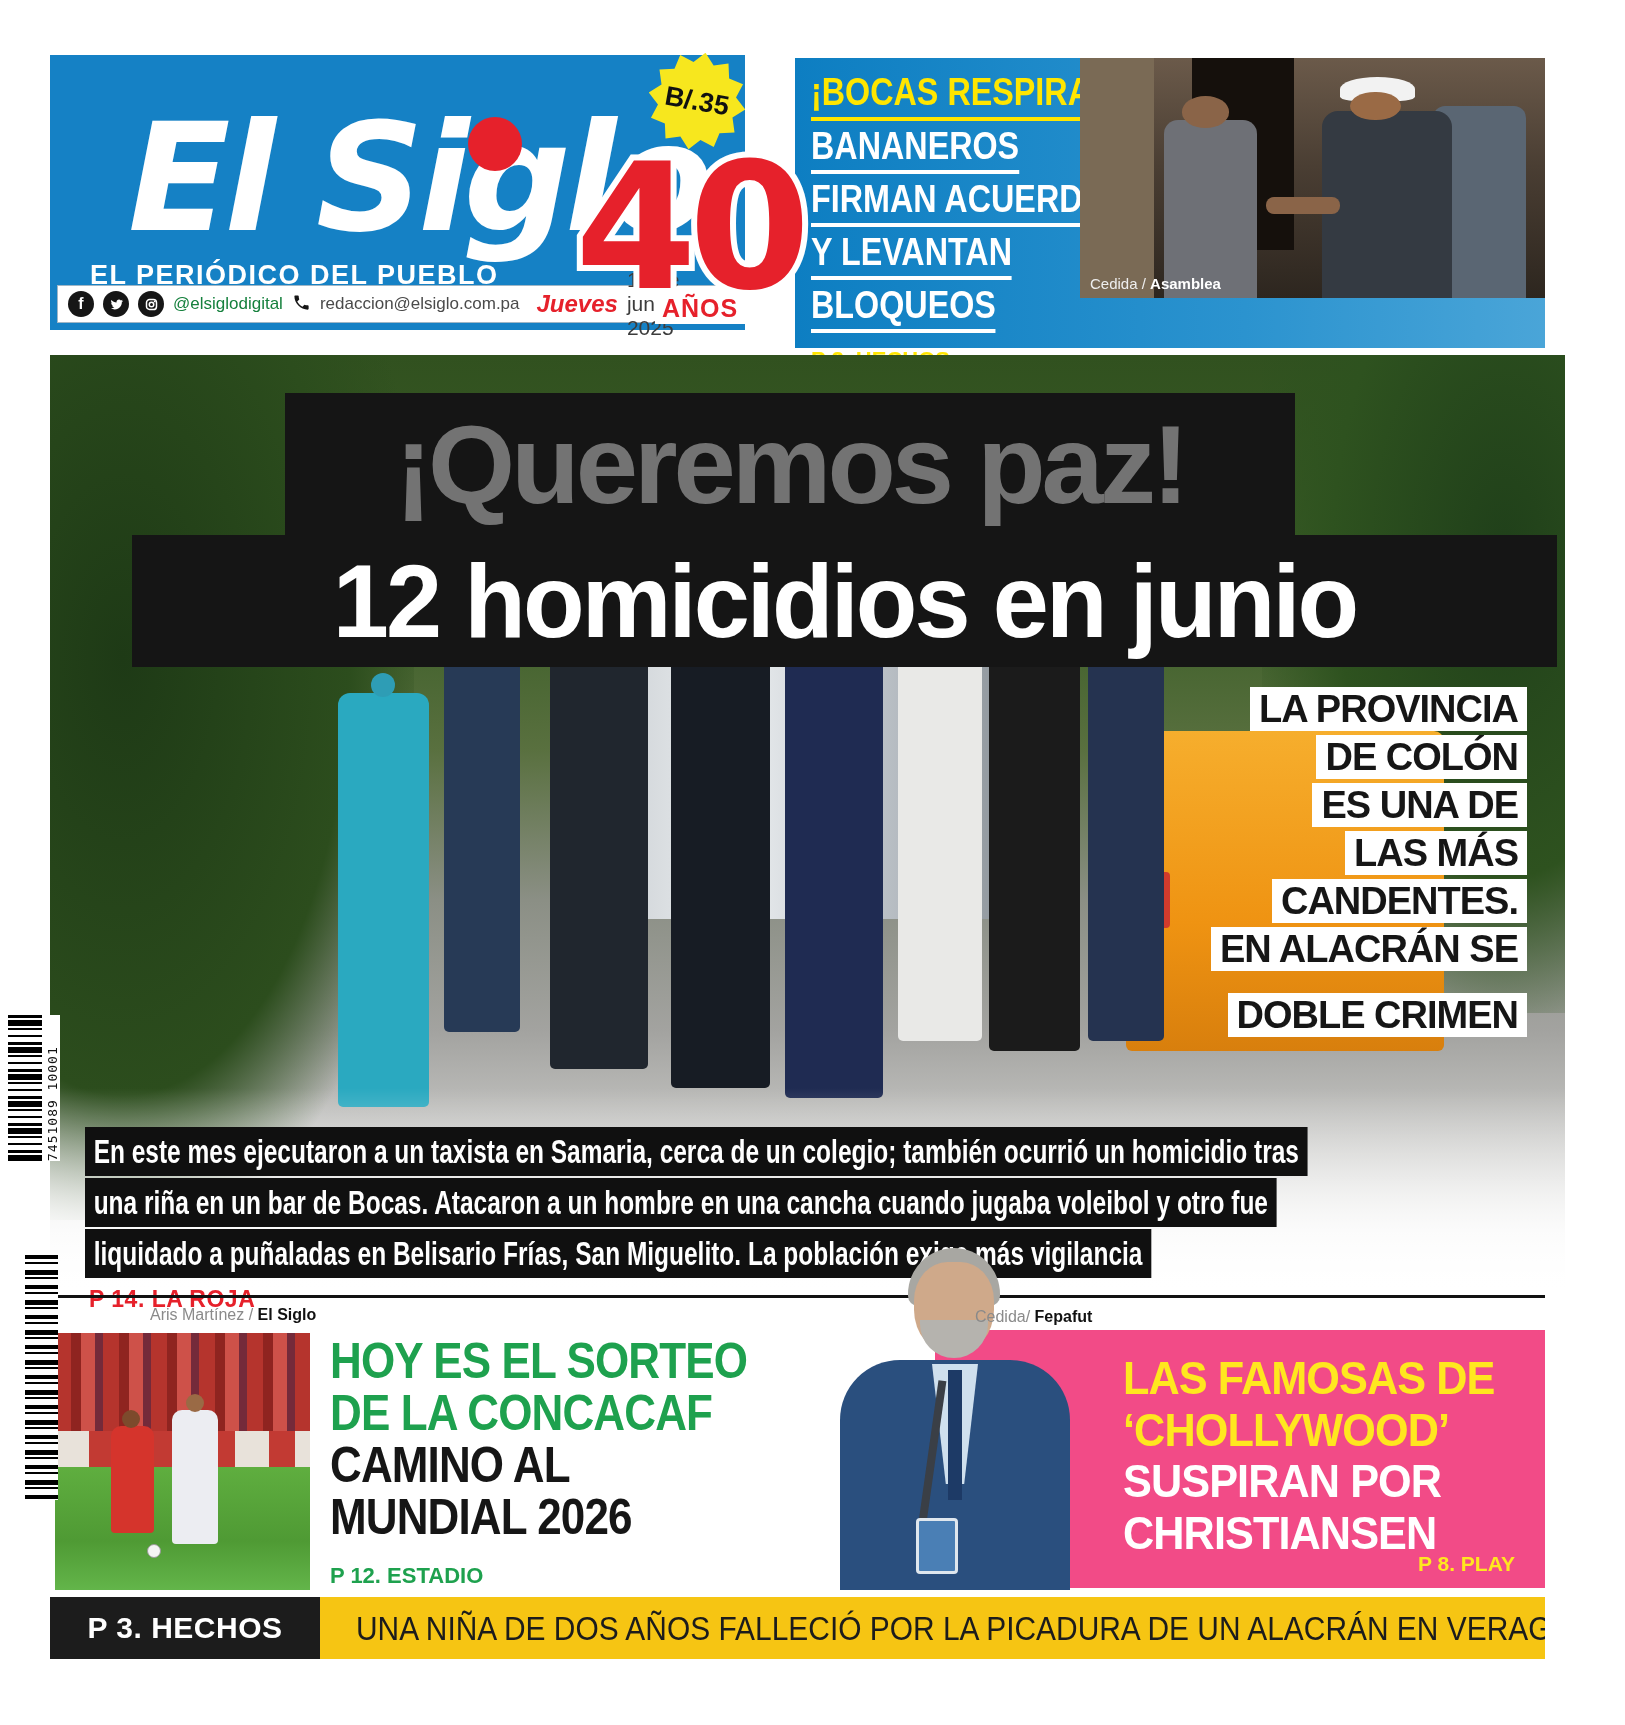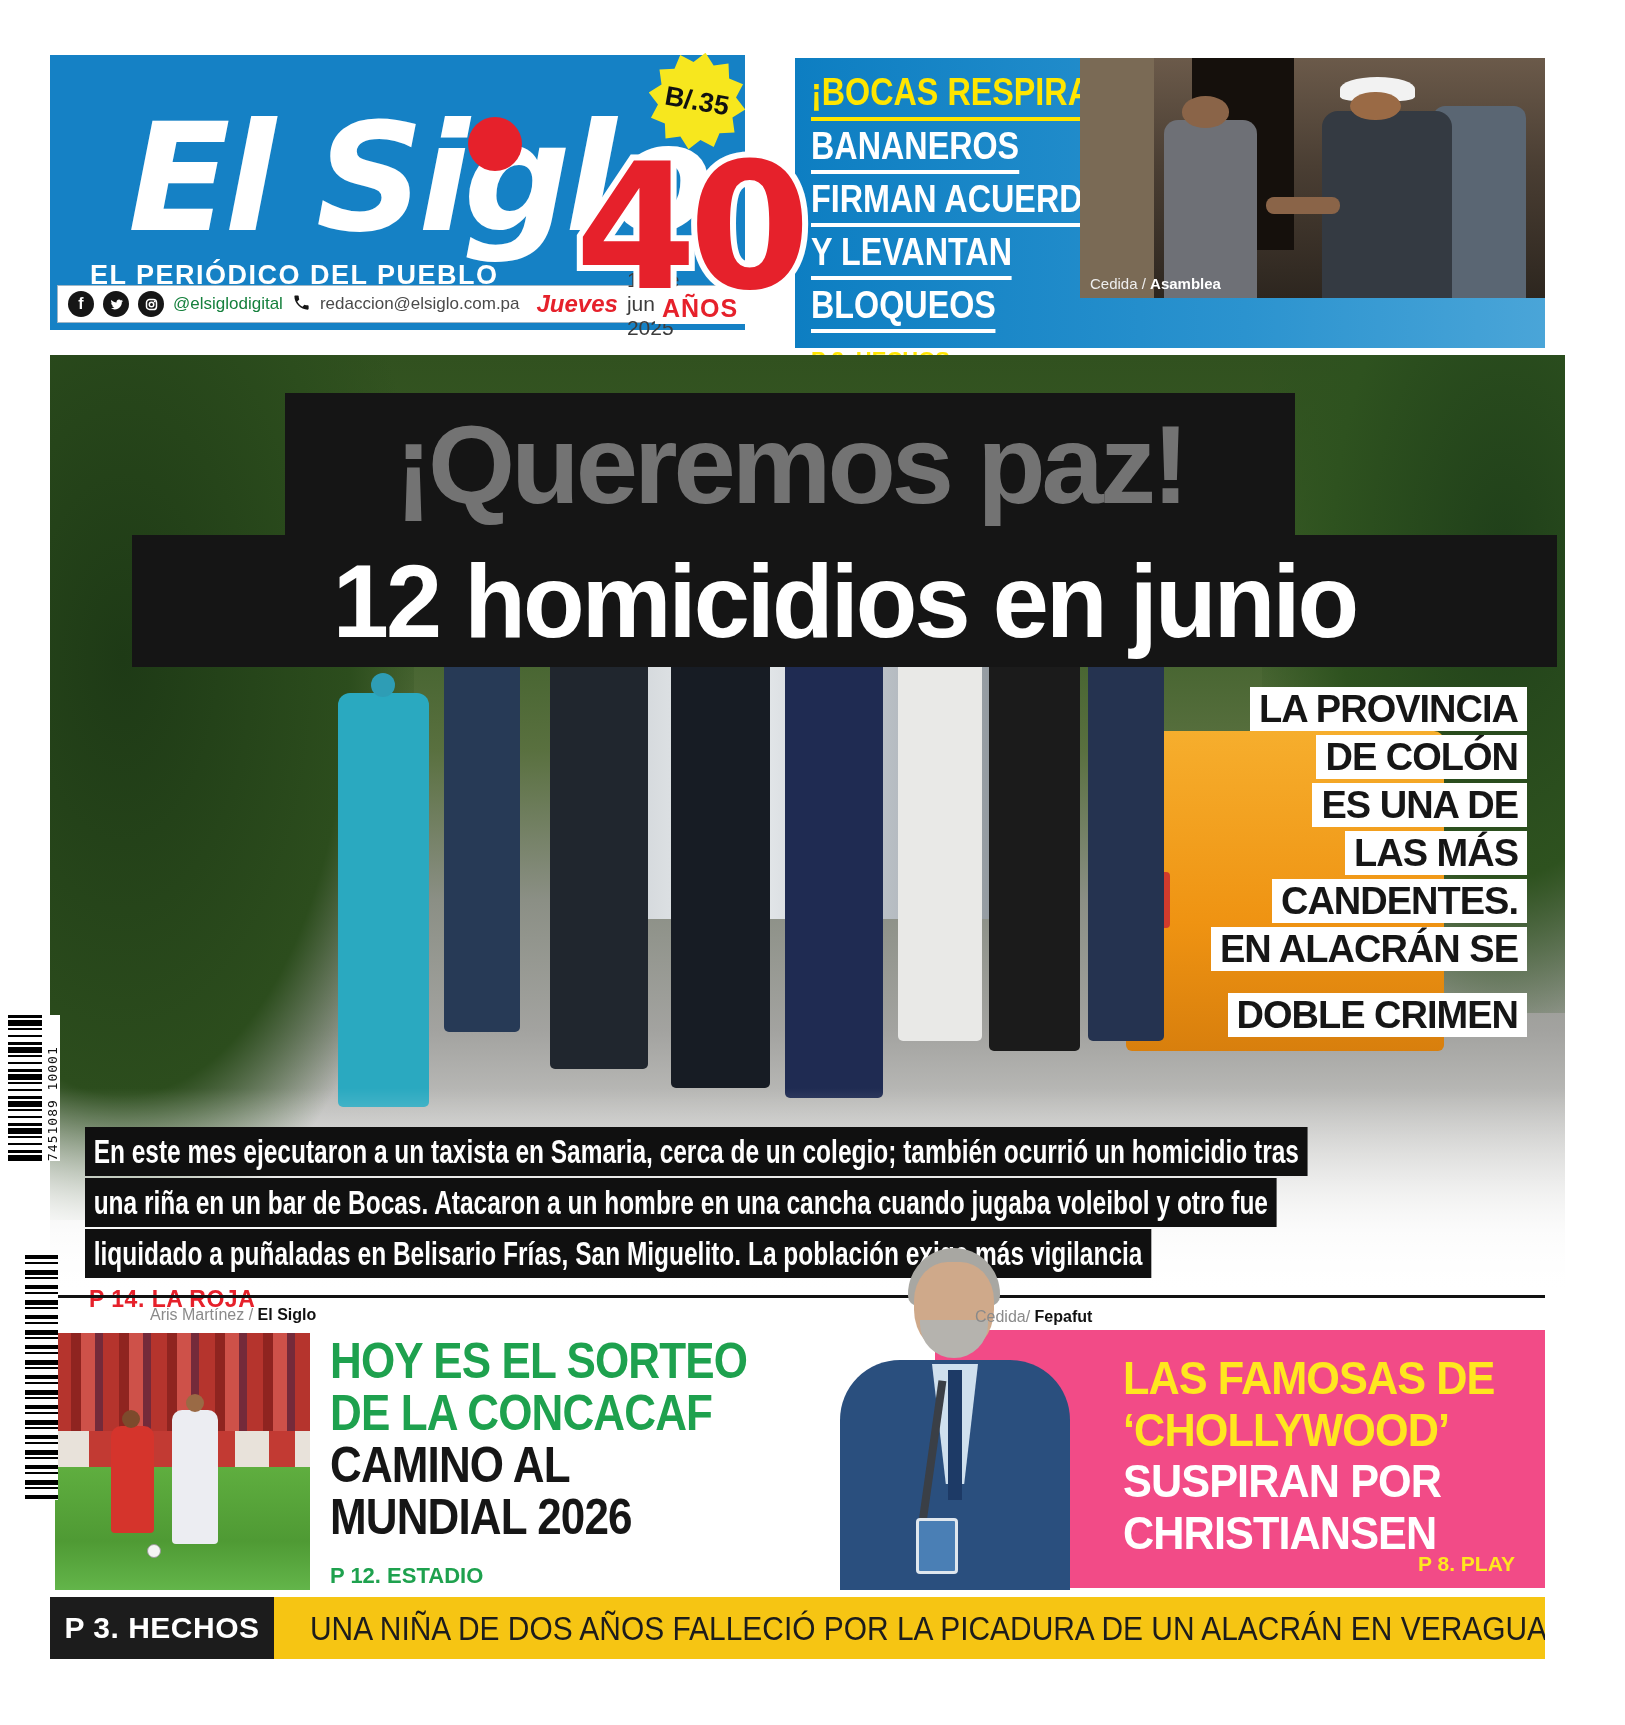--- a/index.html
+++ b/index.html
@@ -176,7 +176,7 @@
 
   
   .bottom-strip { position:absolute; left:50px; top:1597px; width:1495px; height:62px; display:flex; }
-  .bs-ref { width:224px; background:#1c1c1c; color:#fff; font-weight:bold; font-size:30px;
+  .bs-ref { width:270px; background:#1c1c1c; color:#fff; font-weight:bold; font-size:30px;
      display:flex; align-items:center; justify-content:center; letter-spacing:0.5px; flex:0 0 auto; }
   .bs-bar { flex:1; background:#f6c513; display:flex; align-items:center; padding-left:36px; overflow:hidden; }
   .bs-bar span { color:#1c1c1c; font-size:34px; letter-spacing:0; white-space:nowrap;

